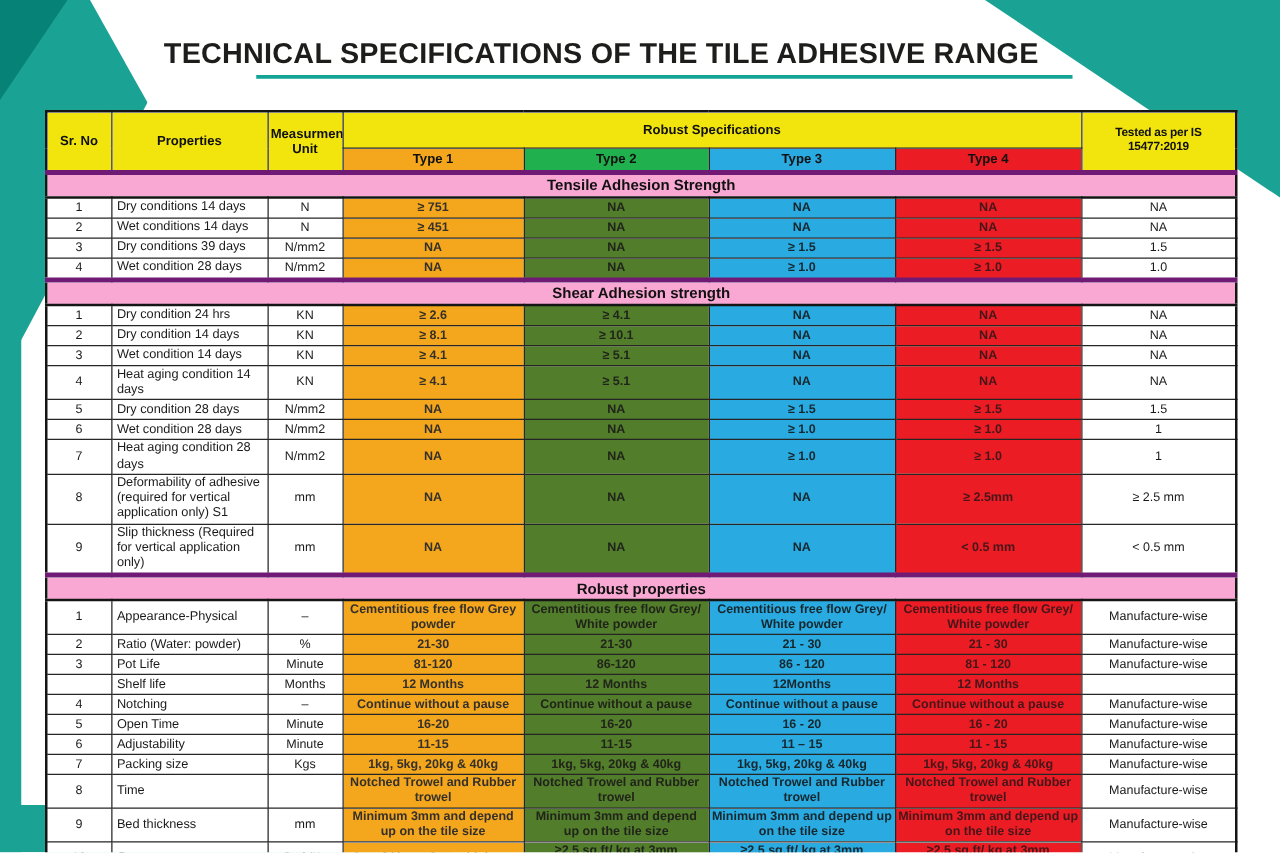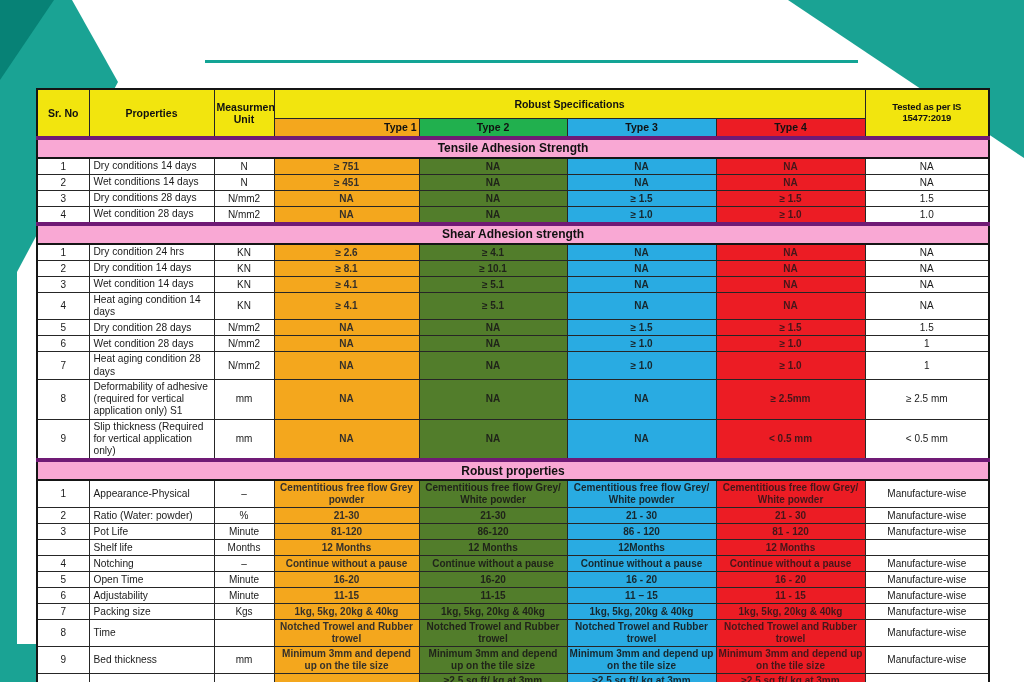--- a/index.html
+++ b/index.html
@@ -58,6 +58,7 @@
     <div class="shape mountain"></div>
   </div>
 
+  <div class="title">TECHNICAL SPECIFICATIONS OF THE TILE ADHESIVE RANGE</div>
   <div class="title-rule"></div>
 
   <div class="table-wrap">

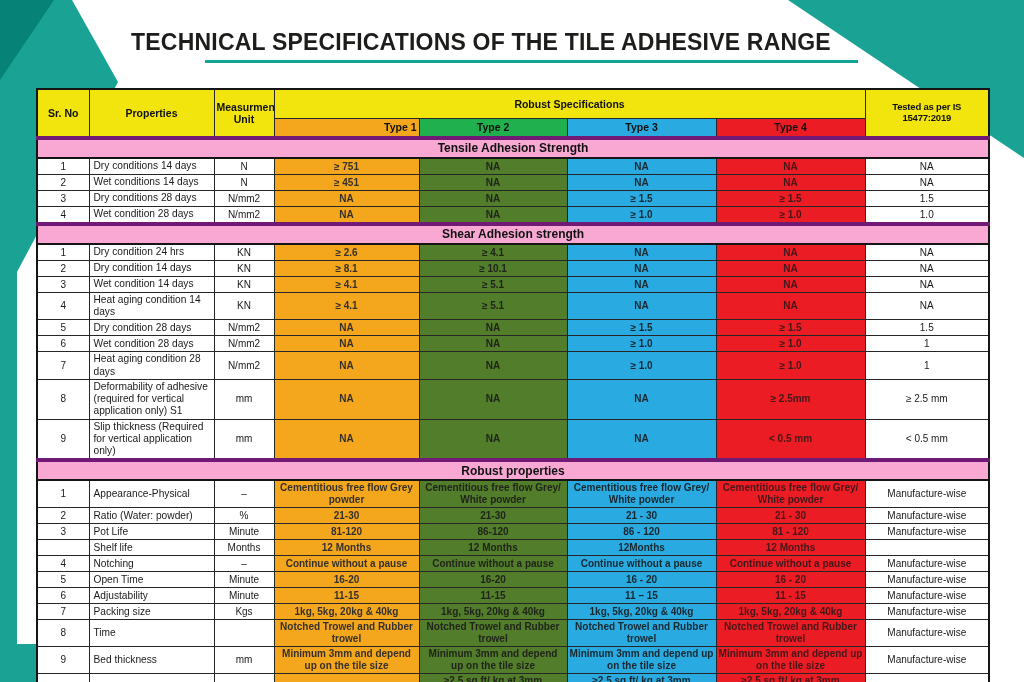--- a/index.html
+++ b/index.html
@@ -29,7 +29,7 @@
   .hdr-top th{height:26px;}
   .hdr-types th{height:15px;border-bottom:2px solid #151515;}
   .th-tested{font-size:9.5px;letter-spacing:-.2px;margin-left:40px;}
-  .th-t1{background:var(--type1);text-align:right;}
+  .th-t1{background:var(--type1);}
   .th-t2{background:var(--type2h);}
   .th-t3{background:var(--type3);}
   .th-t4{background:var(--type4);margin-left:39px;}

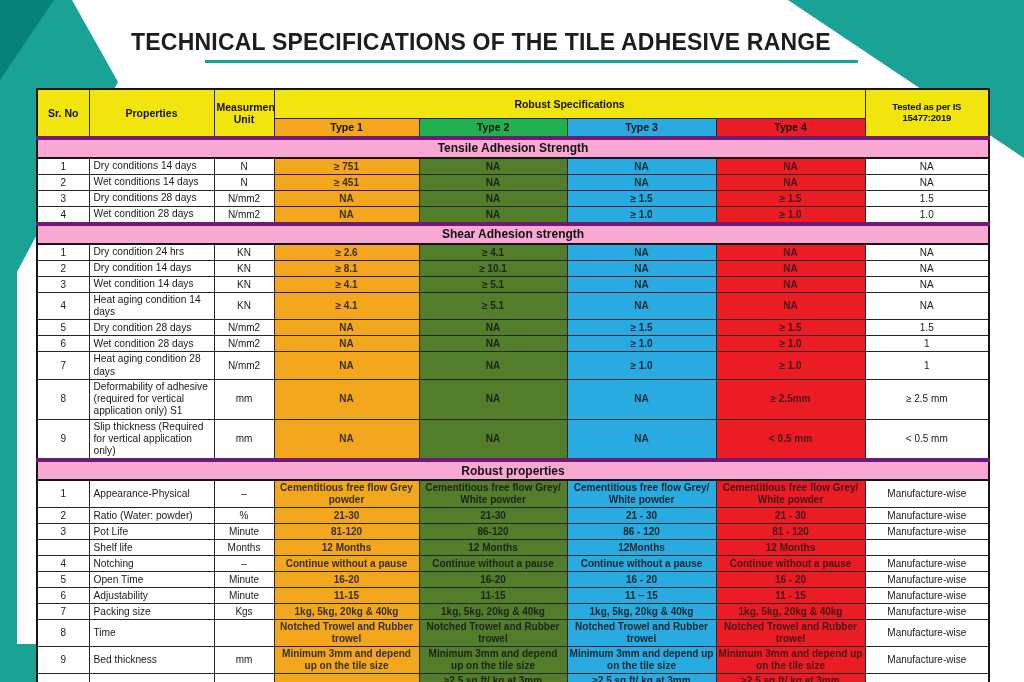--- a/index.html
+++ b/index.html
@@ -114,7 +114,7 @@
           </tr>
           <tr>
             <td class="sr">3</td>
-            <td class="prop">Dry conditions 28 days</td>
+            <td class="prop">Dry conditions 39 days</td>
             <td class="unit">N/mm2</td>
             <td class="val c1">NA</td>
             <td class="val c2">NA</td>

